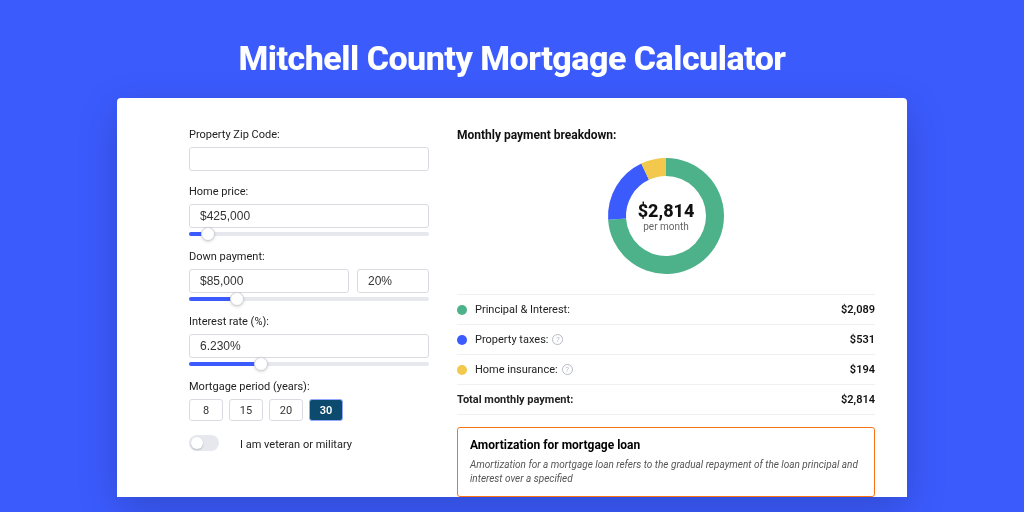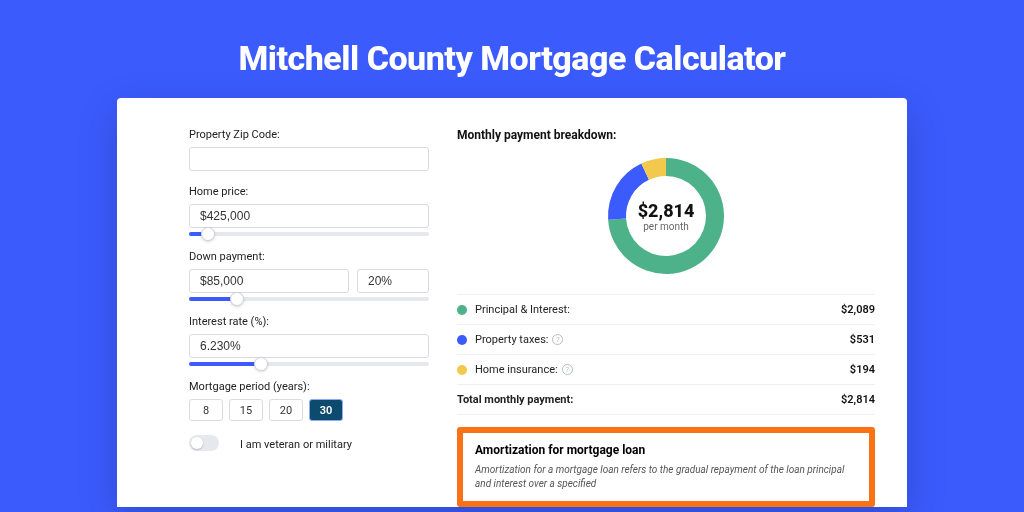--- a/index.html
+++ b/index.html
@@ -72,7 +72,7 @@
     display: inline-flex; align-items: center; justify-content: center;
     font-size: 8px; color: #b8bcc6; line-height: 1;
   }
-  .amort-box { border: 6px solid #f97316; border-radius: 3px; padding: 10px 12px; margin-top: 12px; }
+  .amort-box { border: 1px solid #f97316; border-radius: 3px; padding: 10px 12px; margin-top: 12px; }
   .amort-title { font-size: 12px; font-weight: 700; margin-bottom: 6px; }
   .amort-text { font-size: 10px; color: #555; line-height: 1.4; font-style: italic; }
 </style>

